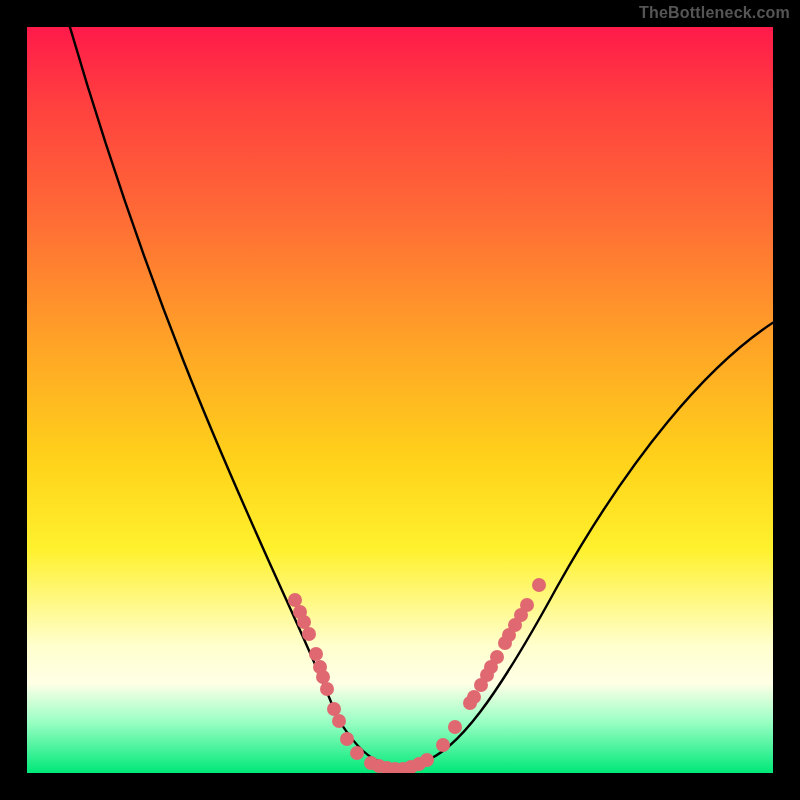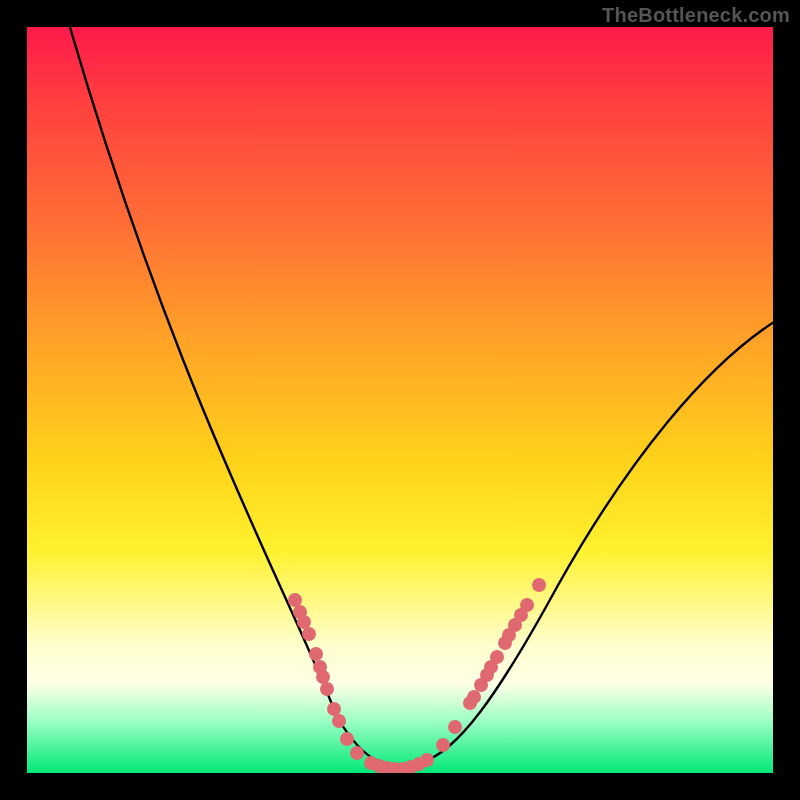--- a/index.html
+++ b/index.html
@@ -39,7 +39,7 @@
     top: 4px;
     right: 10px;
     color: #555;
-    font-size: 20px;
+    font-size: 16px;
     font-weight: 600;
     letter-spacing: 0.2px;
     user-select: none;

